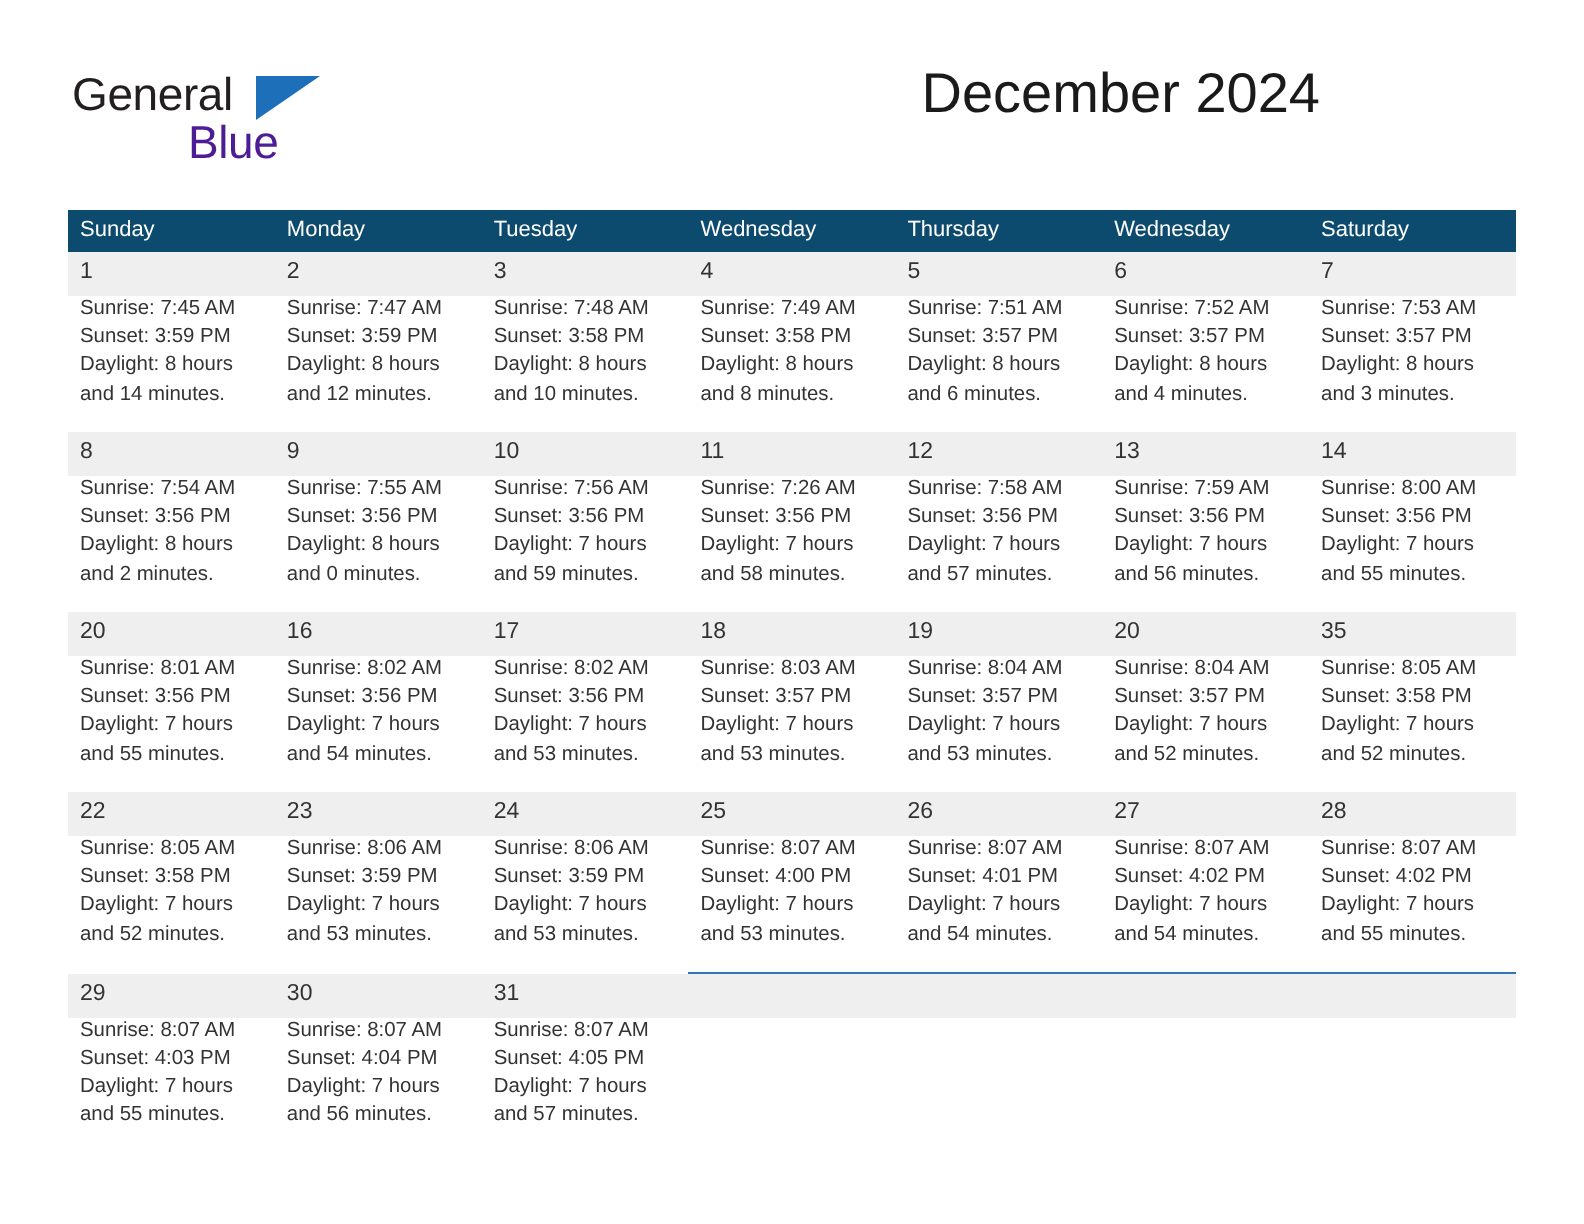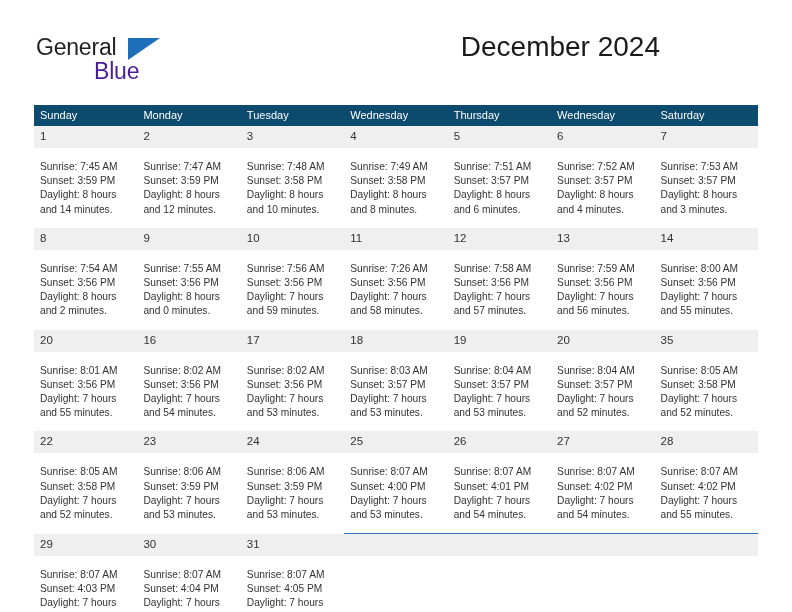--- a/index.html
+++ b/index.html
@@ -145,7 +145,7 @@
     color: transparent;
   }
   .details {
-    padding: 12px 0 0 6px;
+    padding: 0 0 0 6px;
     font-size: 10.2px;
     line-height: 14.2px;
     color: #333333;

